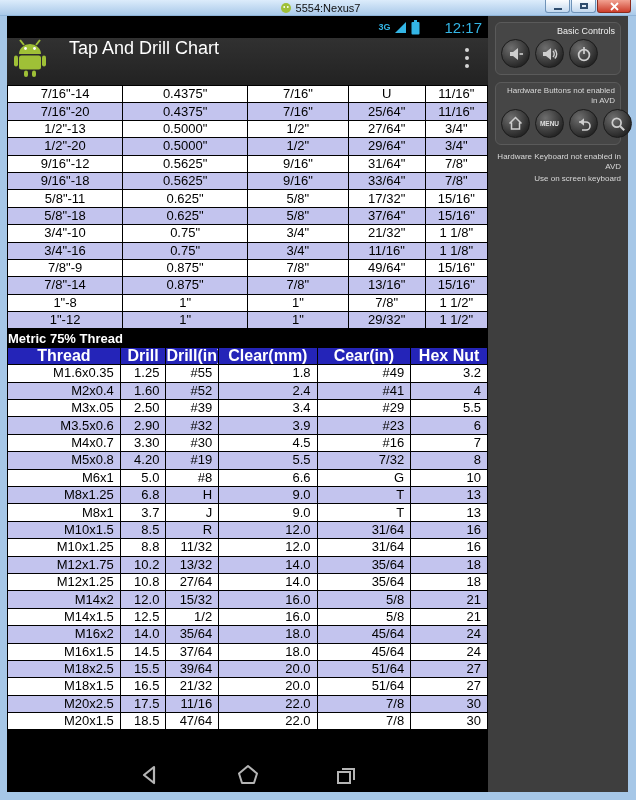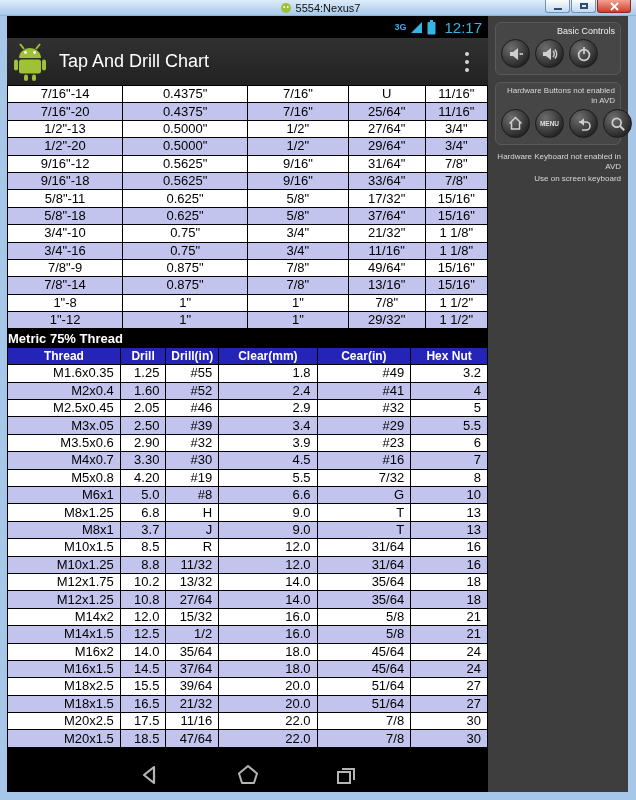--- a/index.html
+++ b/index.html
@@ -39,7 +39,7 @@
     justify-content:flex-end;gap:4px;padding-right:6px;flex:none;
   }
   .net-label{font-size:9px;font-weight:bold;color:var(--holo-blue,#33b5e5);line-height:9px;}
-  .time{font-size:15px;color:var(--holo-blue,#33b5e5);margin-left:4px;}
+  .time{font-size:15px;color:var(--holo-blue,#33b5e5);margin-left:20px;}
   .action-bar{
     height:47px;background:linear-gradient(#313131,#222);display:flex;align-items:center;
     gap:12px;padding:0 6px;flex:none;

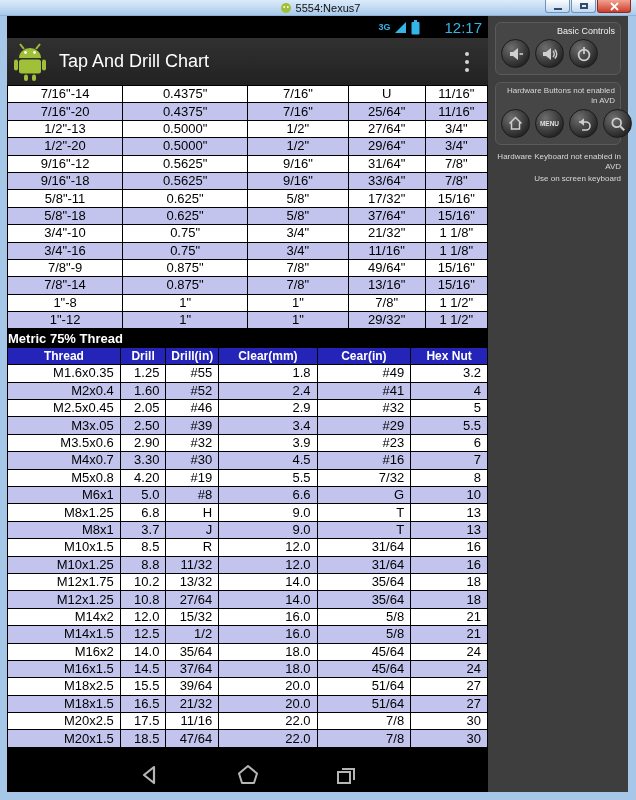--- a/index.html
+++ b/index.html
@@ -41,8 +41,8 @@
   .net-label{font-size:9px;font-weight:bold;color:var(--holo-blue,#33b5e5);line-height:9px;}
   .time{font-size:15px;color:var(--holo-blue,#33b5e5);margin-left:20px;}
   .action-bar{
-    height:47px;background:linear-gradient(#313131,#222);display:flex;align-items:center;
-    gap:12px;padding:0 6px;flex:none;
+    height:47px;background:linear-gradient(#313131,#222);display:flex;align-items:flex-start;
+    gap:22px;padding:0 6px;flex:none;
   }
   .app-title{color:#fff;font-size:18px;}
   .overflow{

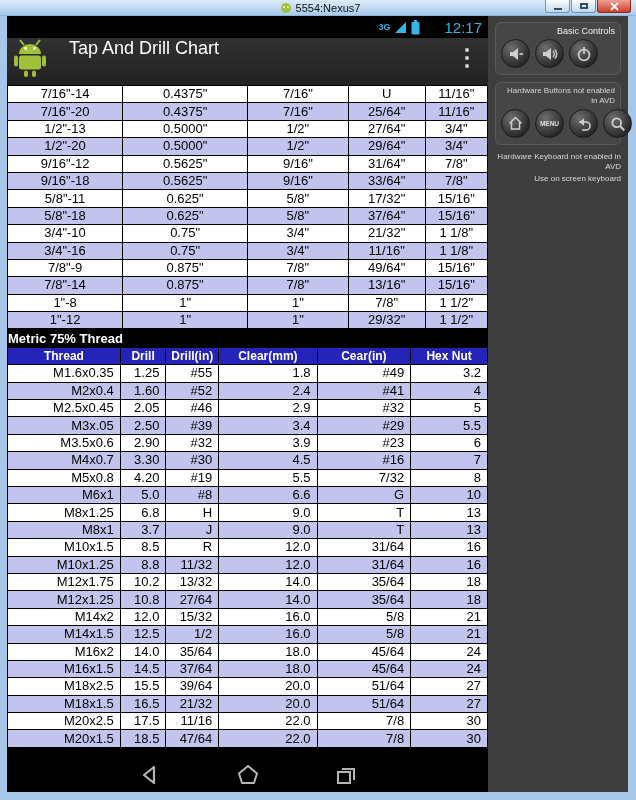--- a/index.html
+++ b/index.html
@@ -63,7 +63,7 @@
     background:#000;color:#fff;text-align:left;font-weight:bold;font-size:13px;
   }
   table.met tr.head th{
-    background:var(--header-bg,#2424b8);color:#fff;font-weight:bold;text-align:center;font-size:12px;
+    background:var(--header-bg,#2424b8);color:#fff;font-weight:bold;text-align:center;font-size:16px;
   }
   tbody tr:nth-child(even) td{background:var(--row-alt,#c3c4ee);}
   tbody tr:nth-child(odd) td{background:#ffffff;}

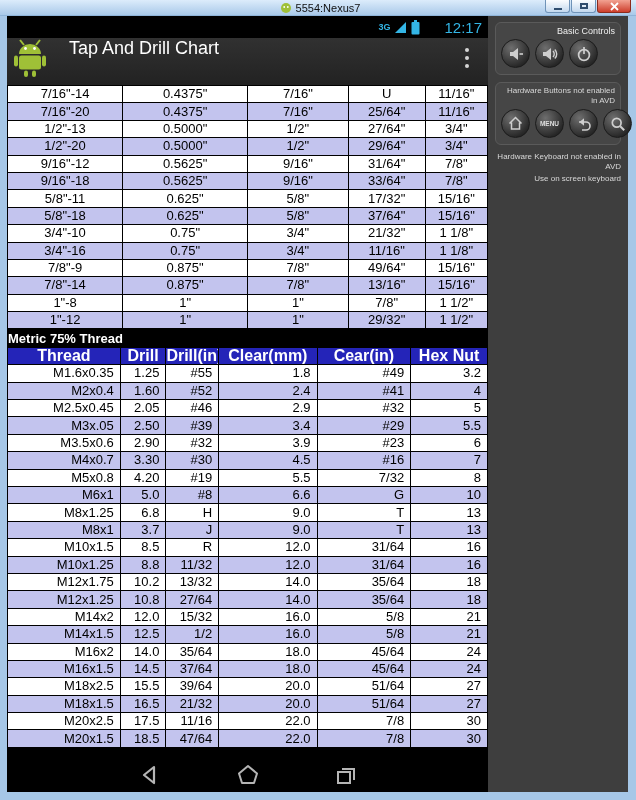--- a/index.html
+++ b/index.html
@@ -314,14 +314,6 @@
                 <td>4</td>
               </tr>
               <tr>
-                <td>M2.5x0.45</td>
-                <td>2.05</td>
-                <td>#46</td>
-                <td>2.9</td>
-                <td>#32</td>
-                <td>5</td>
-              </tr>
-              <tr>
                 <td>M3x.05</td>
                 <td>2.50</td>
                 <td>#39</td>

